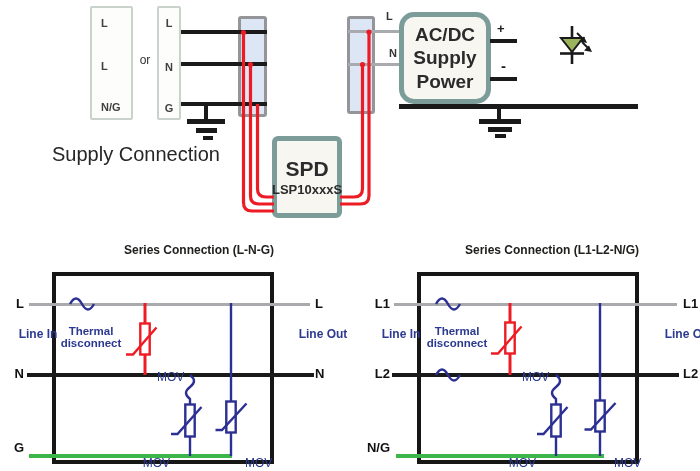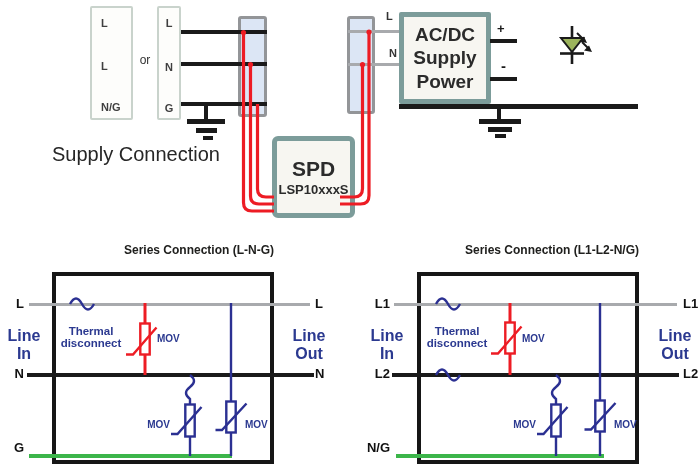--- a/index.html
+++ b/index.html
@@ -64,7 +64,7 @@
   <div class="lbl" style="left:386px;top:10px;font-size:11px;font-weight:bold;color:#333;">L</div>
   <div class="lbl" style="left:389px;top:47px;font-size:11px;font-weight:bold;color:#333;">N</div>
 
-  <div class="module" style="left:399px;top:12px;width:92px;height:92px;border-radius:2px;font-size:19px;font-weight:600;line-height:1.22;">
+  <div class="module" style="left:399px;top:12px;width:92px;height:92px;border-radius:15px;font-size:19px;font-weight:600;line-height:1.22;">
     <span>AC/DC</span>
     <span>Supply</span>
     <span>Power</span>

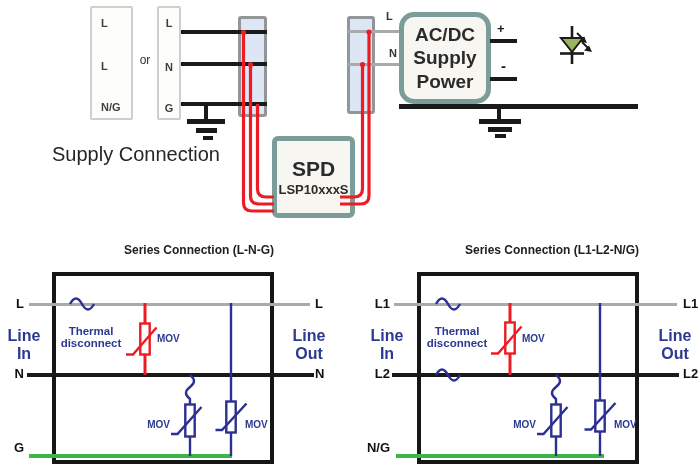--- a/index.html
+++ b/index.html
@@ -84,7 +84,7 @@
     <div class="abs" style="left:495px;top:134px;width:11px;height:4px;background:#1a1a1a;"></div>
   </div>
 
-  <div class="module" style="left:272px;top:136px;width:83px;height:82px;border-radius:6px;">
+  <div class="module" style="left:272px;top:136px;width:70px;height:82px;border-radius:6px;">
     <span style="font-size:21px;font-weight:600;">SPD</span>
     <span style="font-size:13px;font-weight:600;margin-top:1px;">LSP10xxxS</span>
   </div>

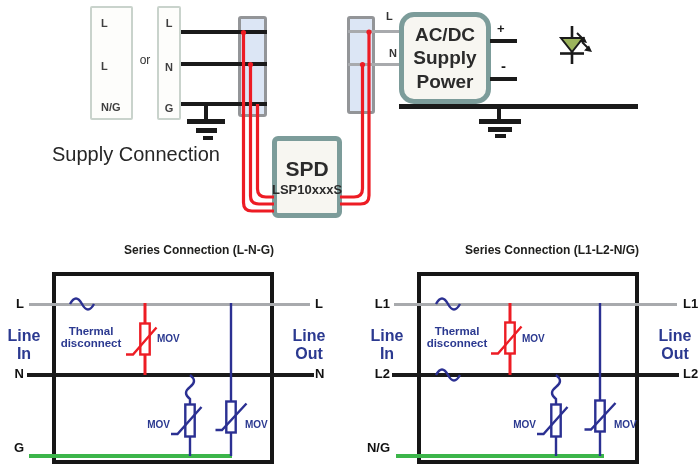--- a/index.html
+++ b/index.html
@@ -19,7 +19,7 @@
   .dbox{position:absolute;box-sizing:border-box;border:4px solid #161616;background:transparent;}
   .dtitle{position:absolute;font-size:12px;font-weight:bold;color:#20201e;text-align:right;}
   .term{position:absolute;font-size:13px;font-weight:bold;color:#111;}
-  .bluelbl{position:absolute;font-size:16px;font-weight:bold;color:#2b3990;}
+  .bluelbl{position:absolute;font-size:12px;font-weight:bold;color:#2b3990;margin-left:14px;}
   .movlbl{position:absolute;font-size:10px;font-weight:bold;color:#2b3990;}
   .thermlbl{position:absolute;font-size:11.5px;font-weight:bold;color:#2b3990;
             text-align:center;line-height:11.5px;}

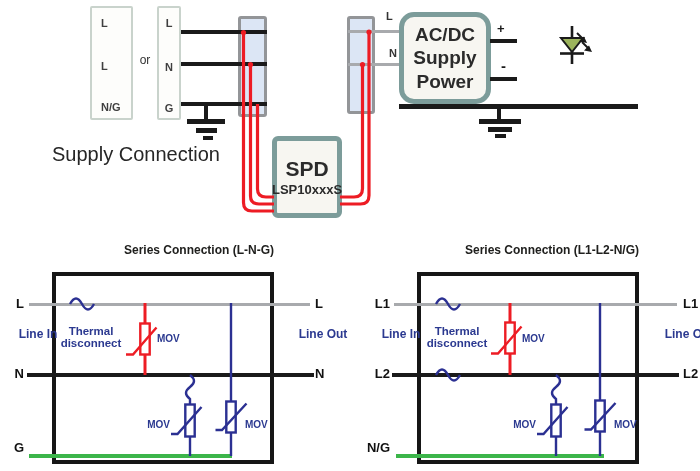--- a/index.html
+++ b/index.html
@@ -20,7 +20,7 @@
   .dtitle{position:absolute;font-size:12px;font-weight:bold;color:#20201e;text-align:right;}
   .term{position:absolute;font-size:13px;font-weight:bold;color:#111;}
   .bluelbl{position:absolute;font-size:12px;font-weight:bold;color:#2b3990;margin-left:14px;}
-  .movlbl{position:absolute;font-size:10px;font-weight:bold;color:#2b3990;}
+  .movlbl{position:absolute;font-size:12px;font-weight:normal;color:#2b3990;margin-top:37px;}
   .thermlbl{position:absolute;font-size:11.5px;font-weight:bold;color:#2b3990;
             text-align:center;line-height:11.5px;}
   svg.overlay{position:absolute;left:0;top:0;pointer-events:none;}

